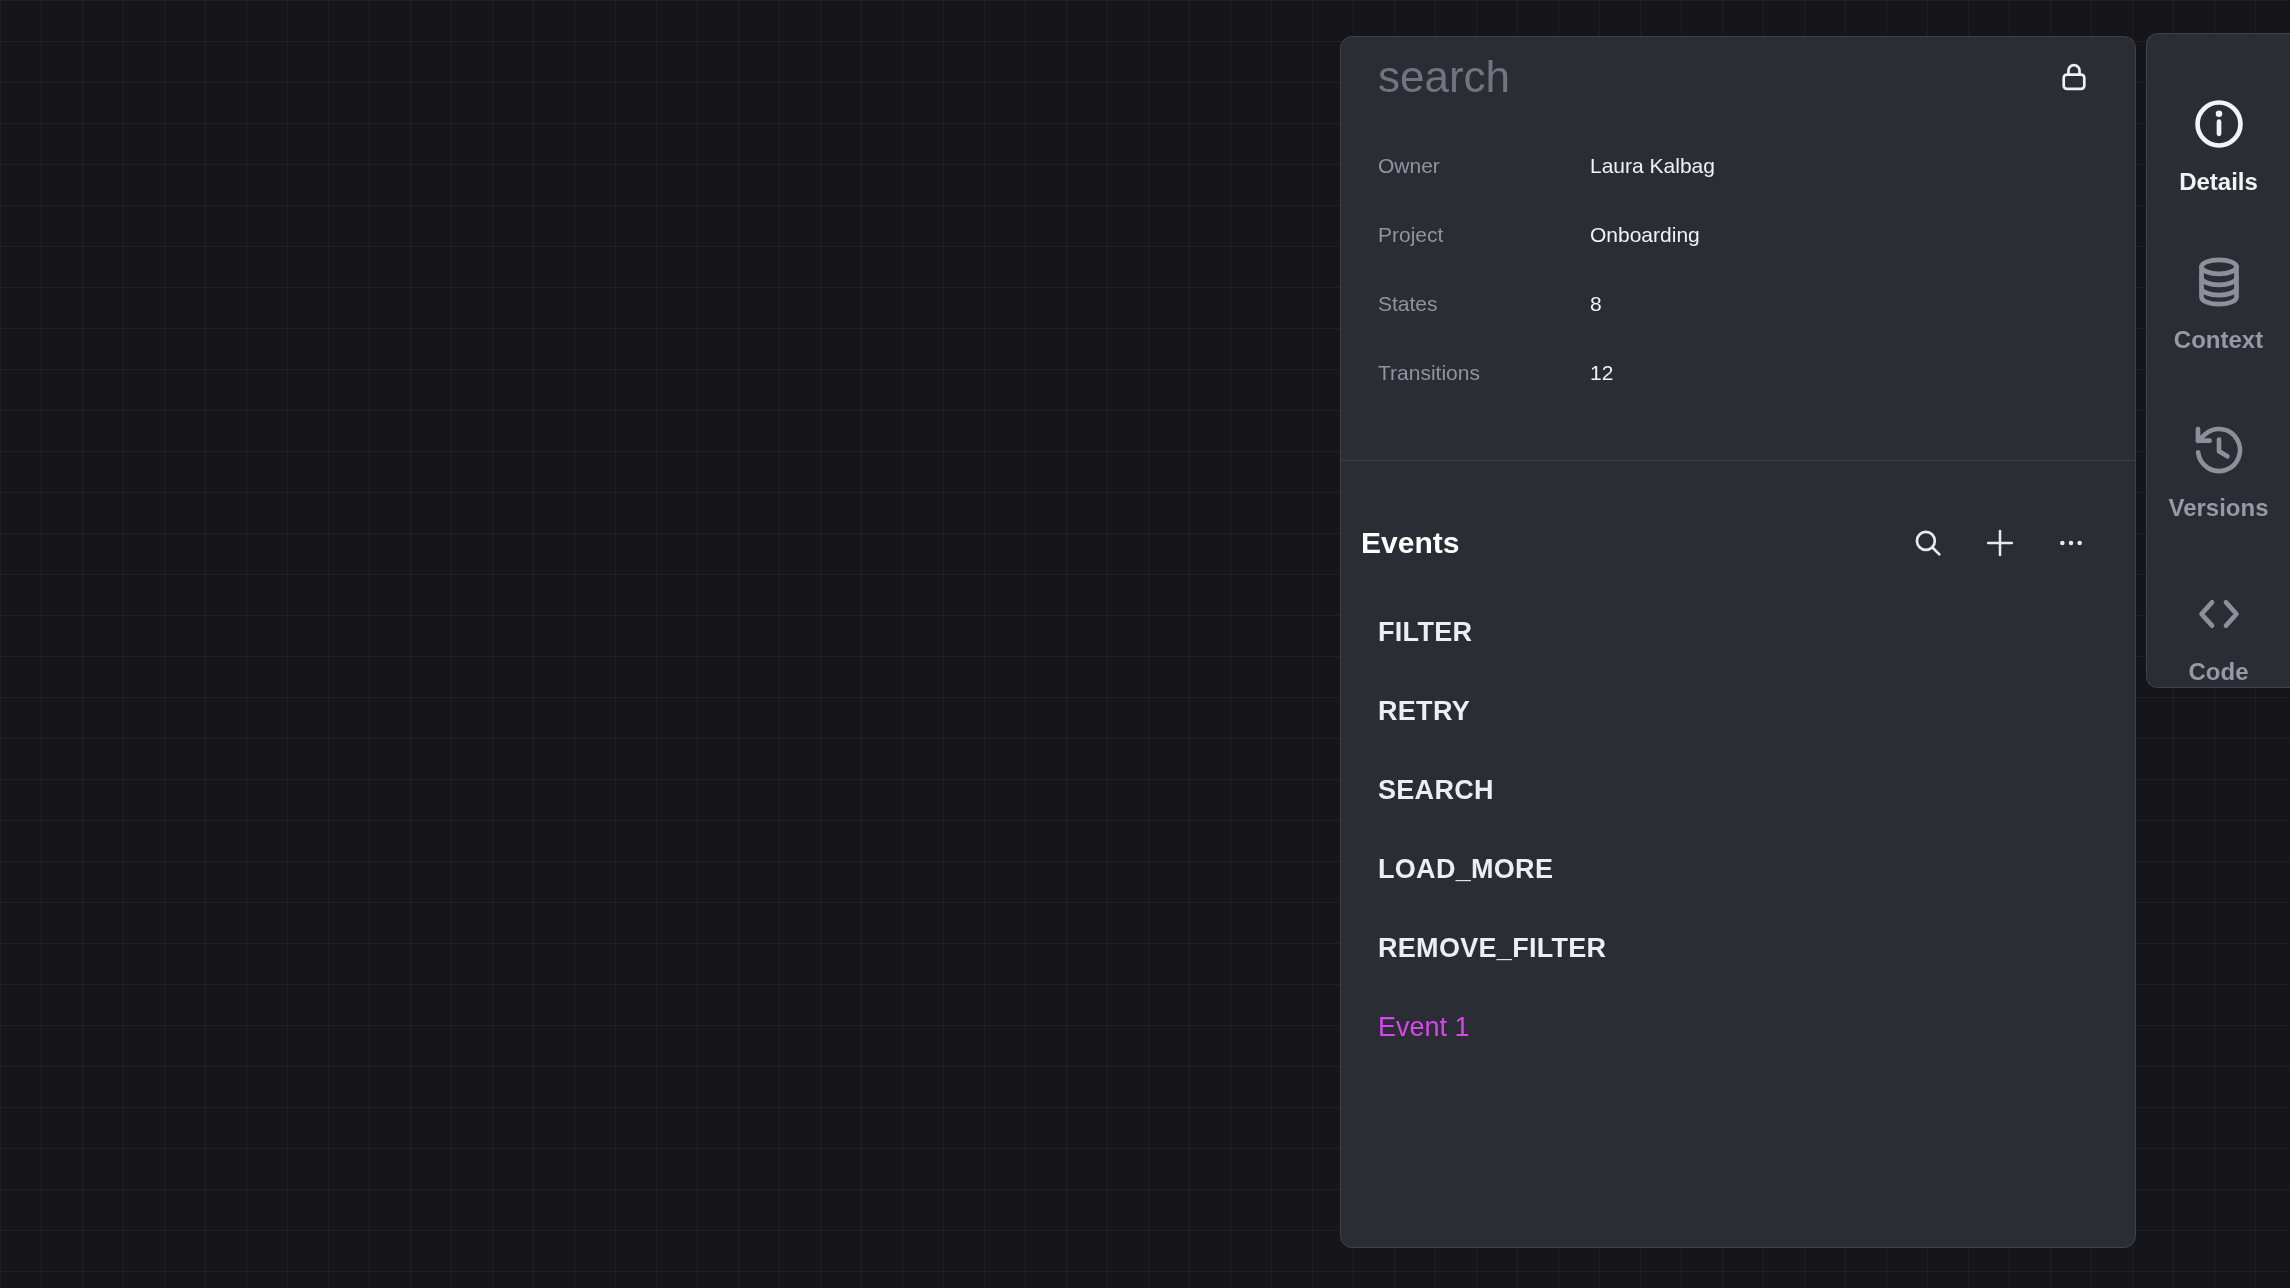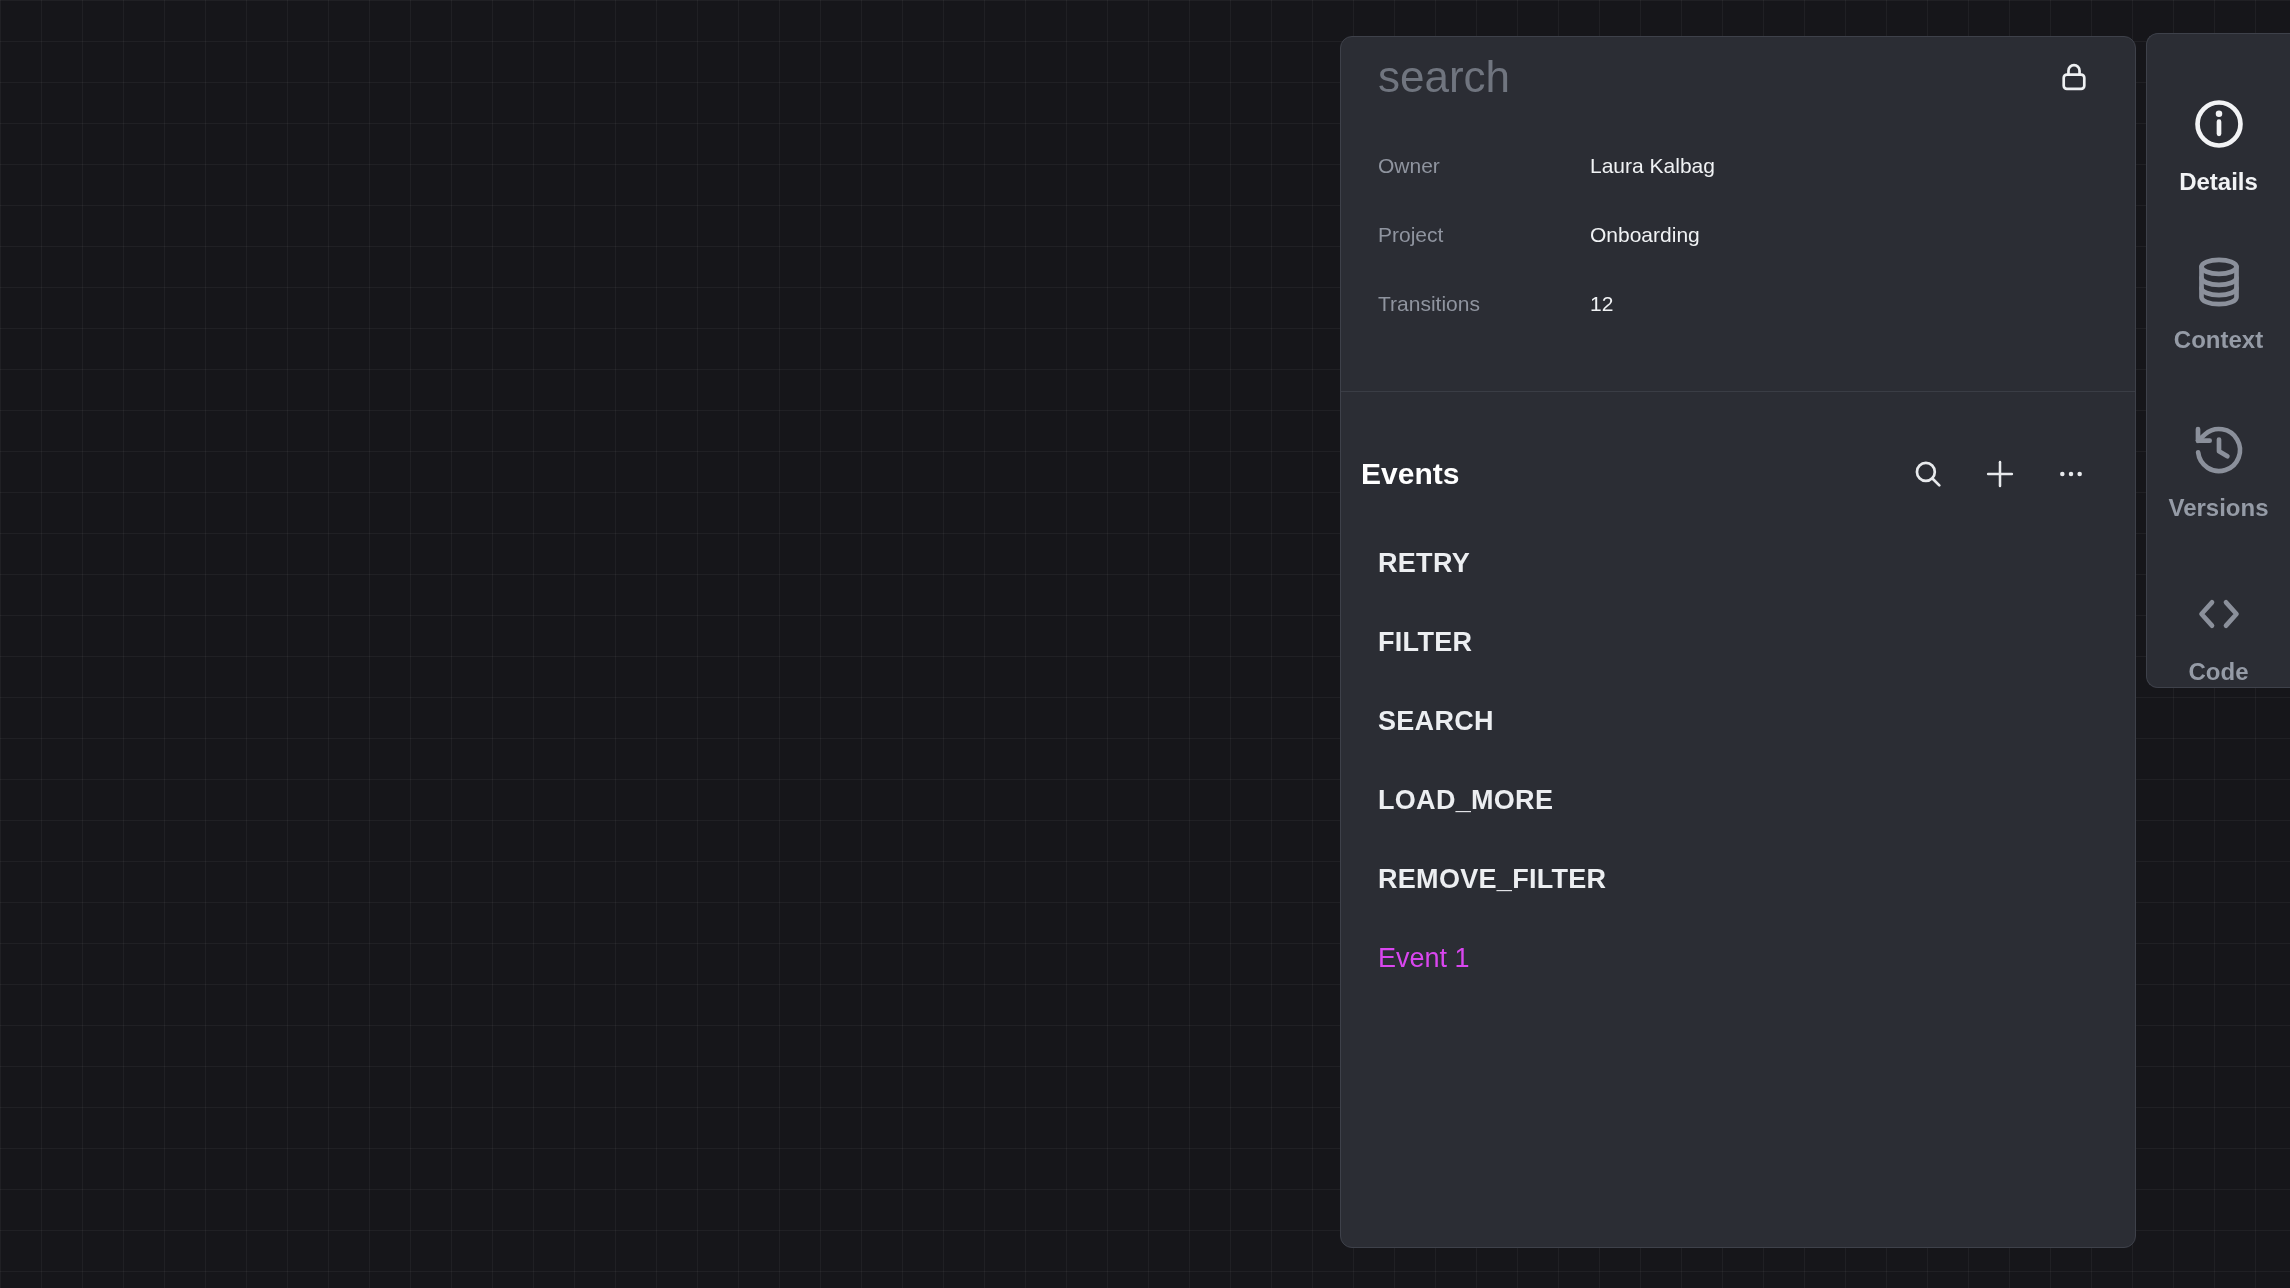--- a/index.html
+++ b/index.html
@@ -89,6 +89,10 @@
     <div class="meta-row">
       <span class="meta-label">Project</span>
       <span class="meta-value">Onboarding</span>
+    </div>
+    <div class="meta-row">
+      <span class="meta-label">States</span>
+      <span class="meta-value">8</span>
     </div>
     <div class="meta-row">
       <span class="meta-label">Transitions</span>

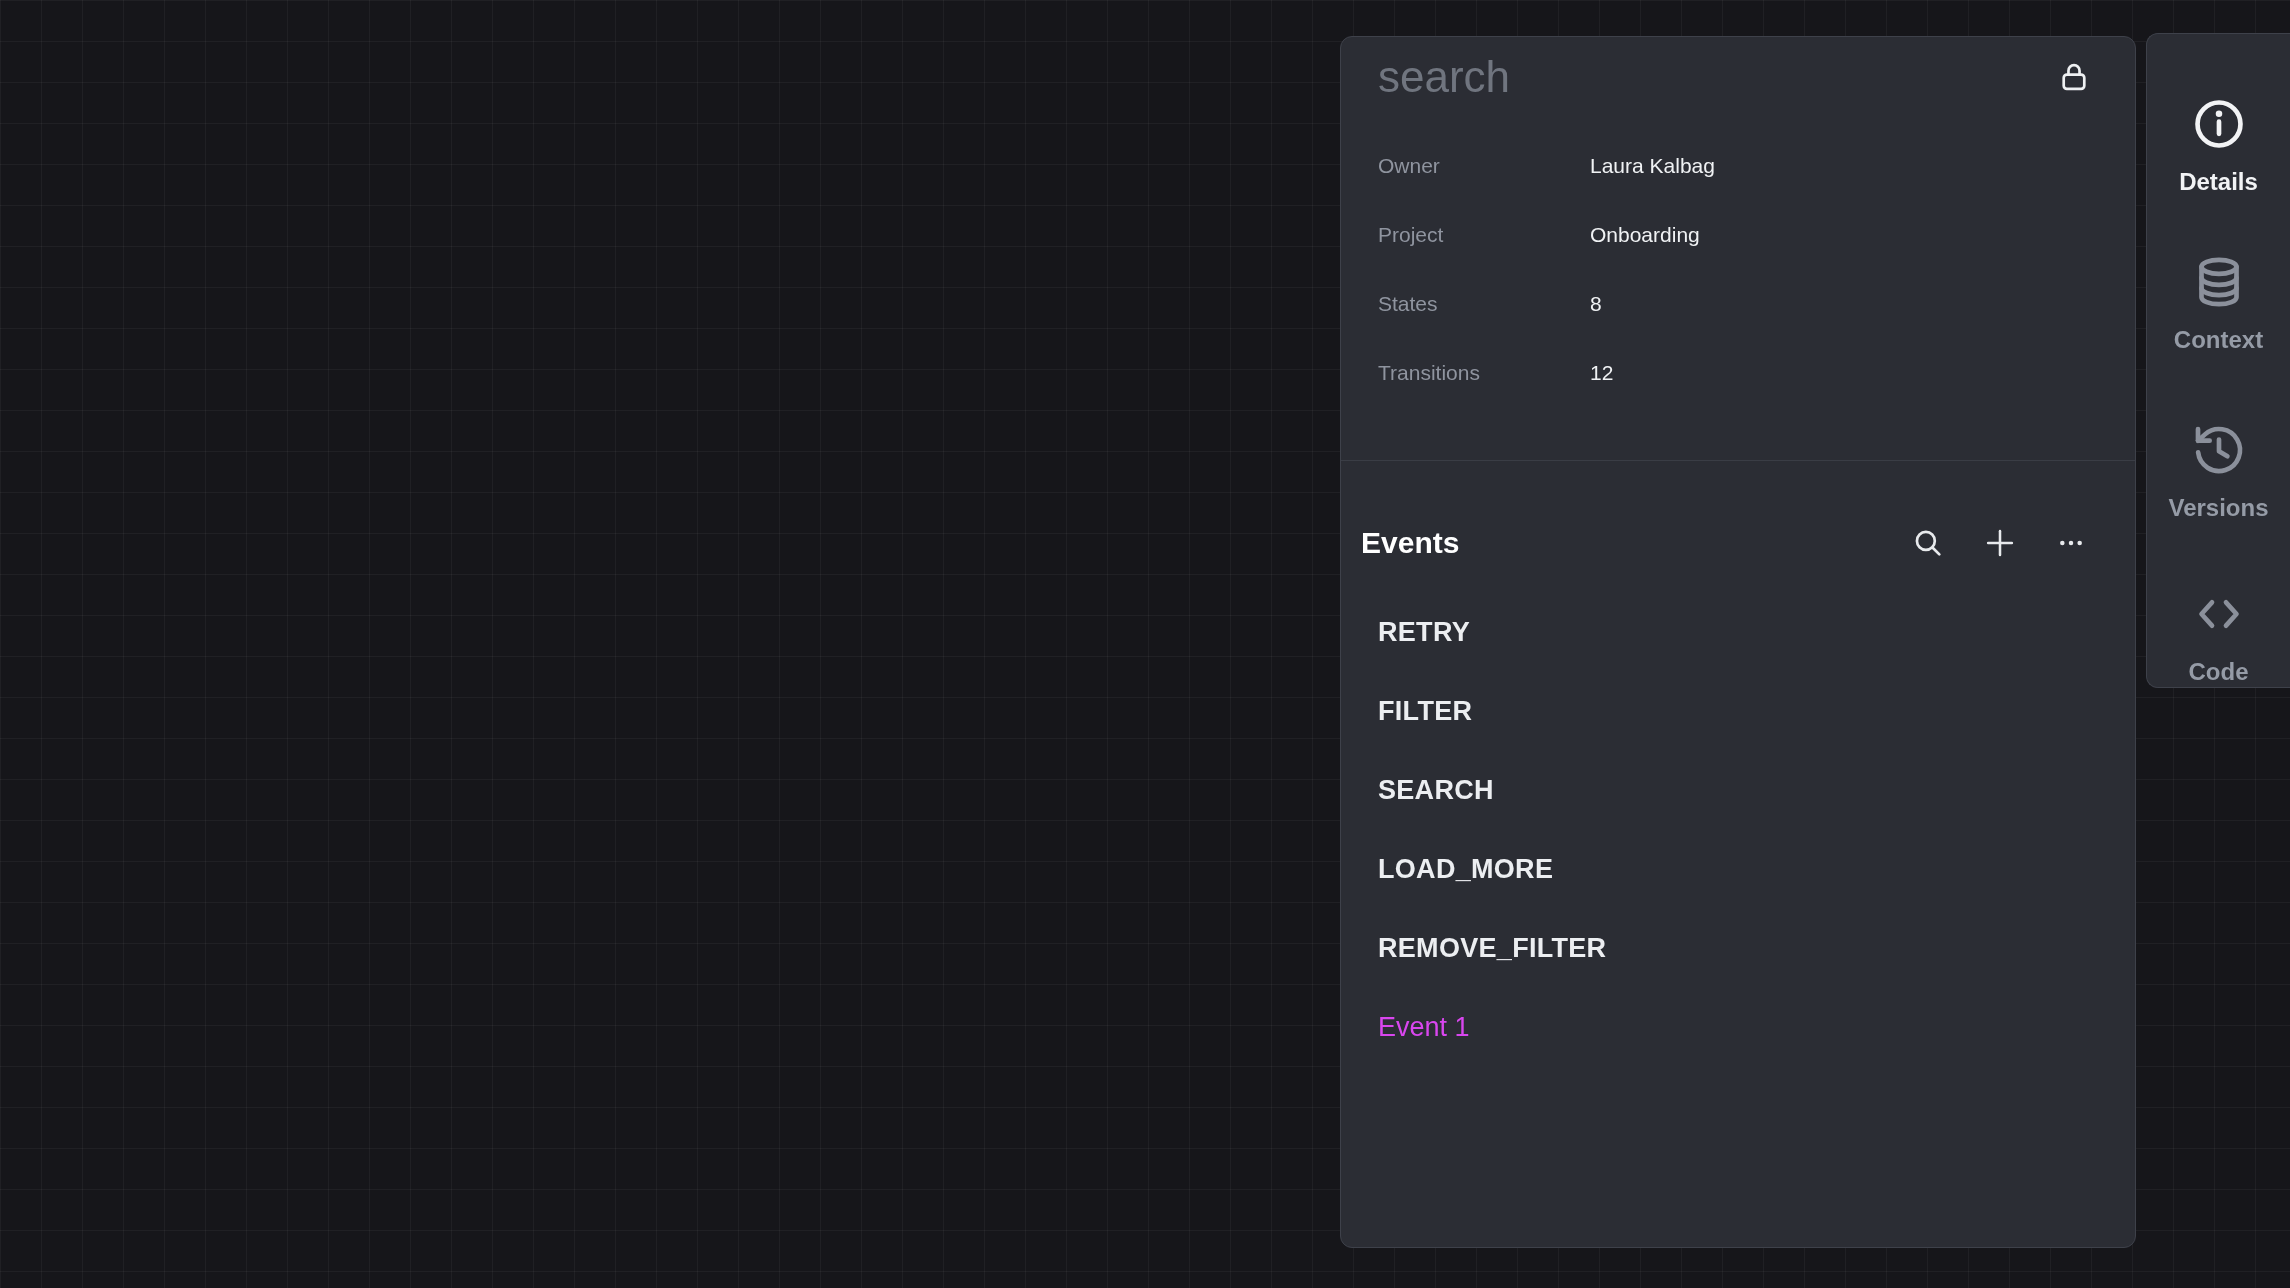--- a/index.html
+++ b/index.html
@@ -134,8 +134,8 @@
   </div>
 
   <div class="events-list">
+    <div class="event-item">FILTER</div>
     <div class="event-item">RETRY</div>
-    <div class="event-item">FILTER</div>
     <div class="event-item">SEARCH</div>
     <div class="event-item">LOAD_MORE</div>
     <div class="event-item">REMOVE_FILTER</div>

